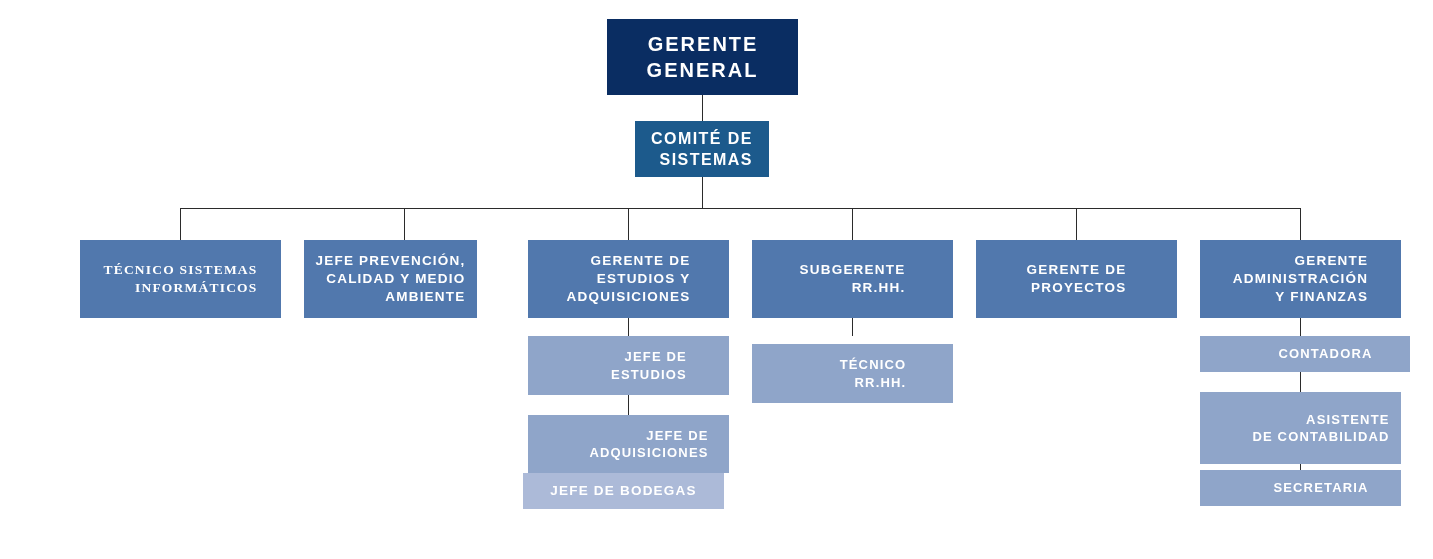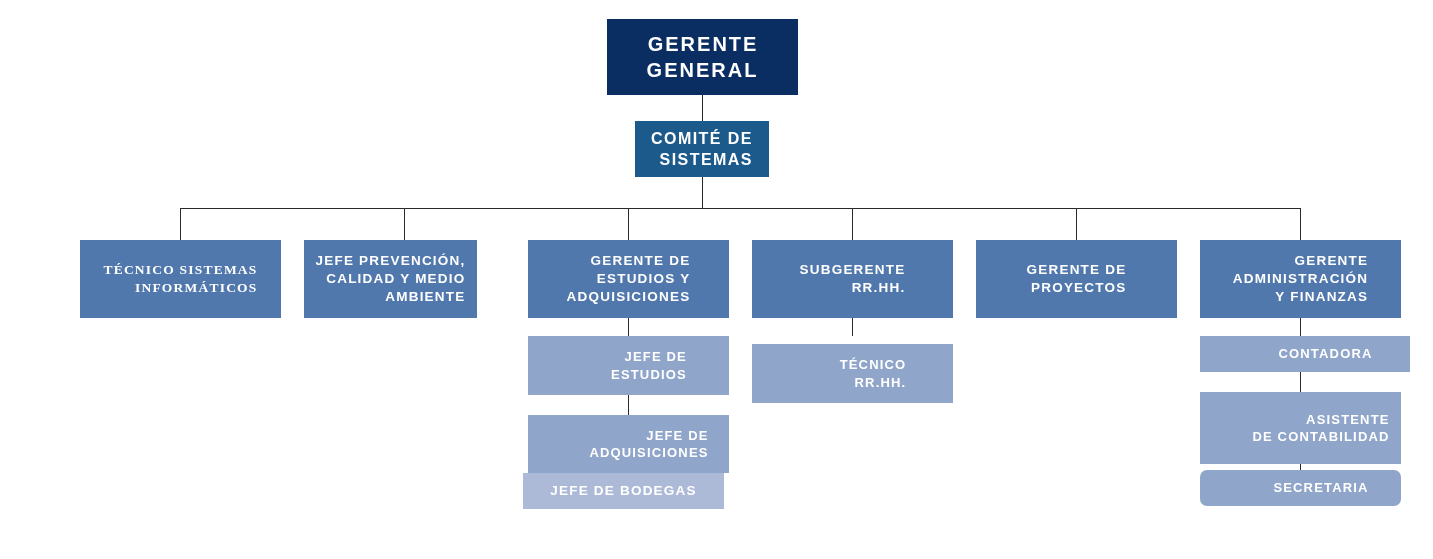--- a/index.html
+++ b/index.html
@@ -152,7 +152,7 @@
 DE CONTABILIDAD</span>
   </div>
 
-  <div class="node lvl3" style="left:1200px; top:470px; width:201px; height:36px;border-radius:7px;">
+  <div class="node lvl3" style="left:1200px; top:470px; width:201px; height:36px;">
     <span class="node-label">SECRETARIA</span>
   </div>
 

